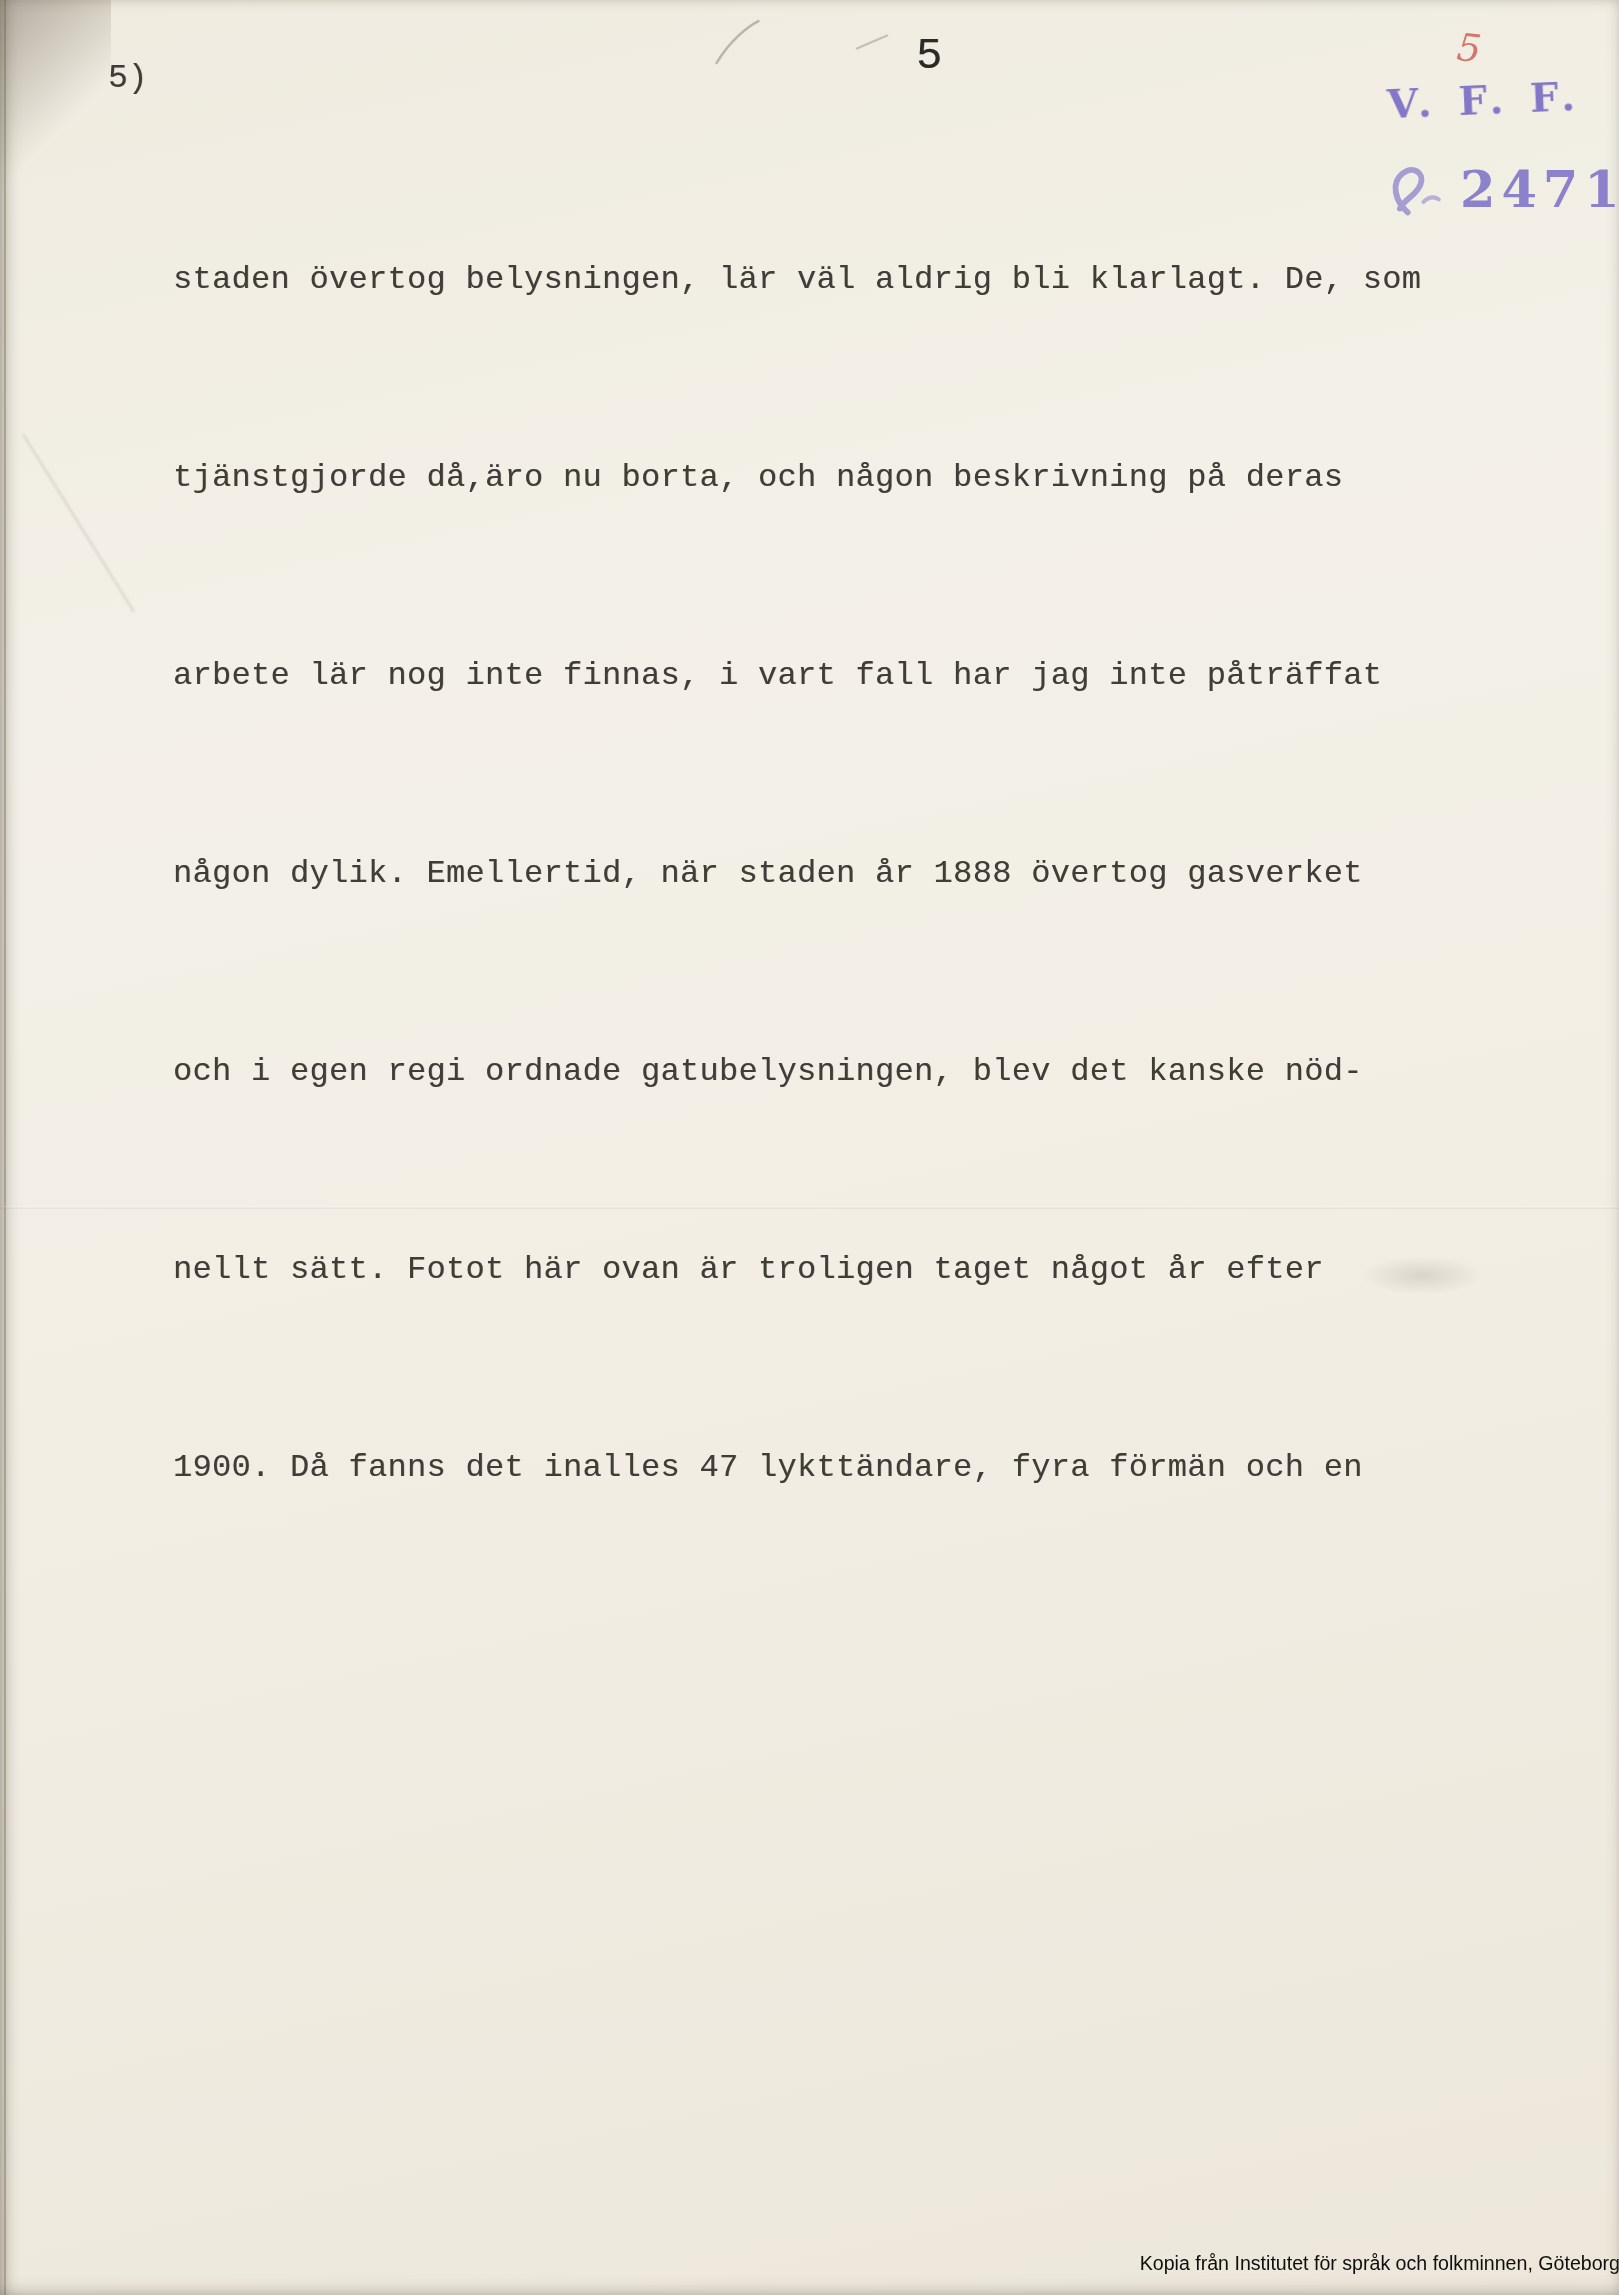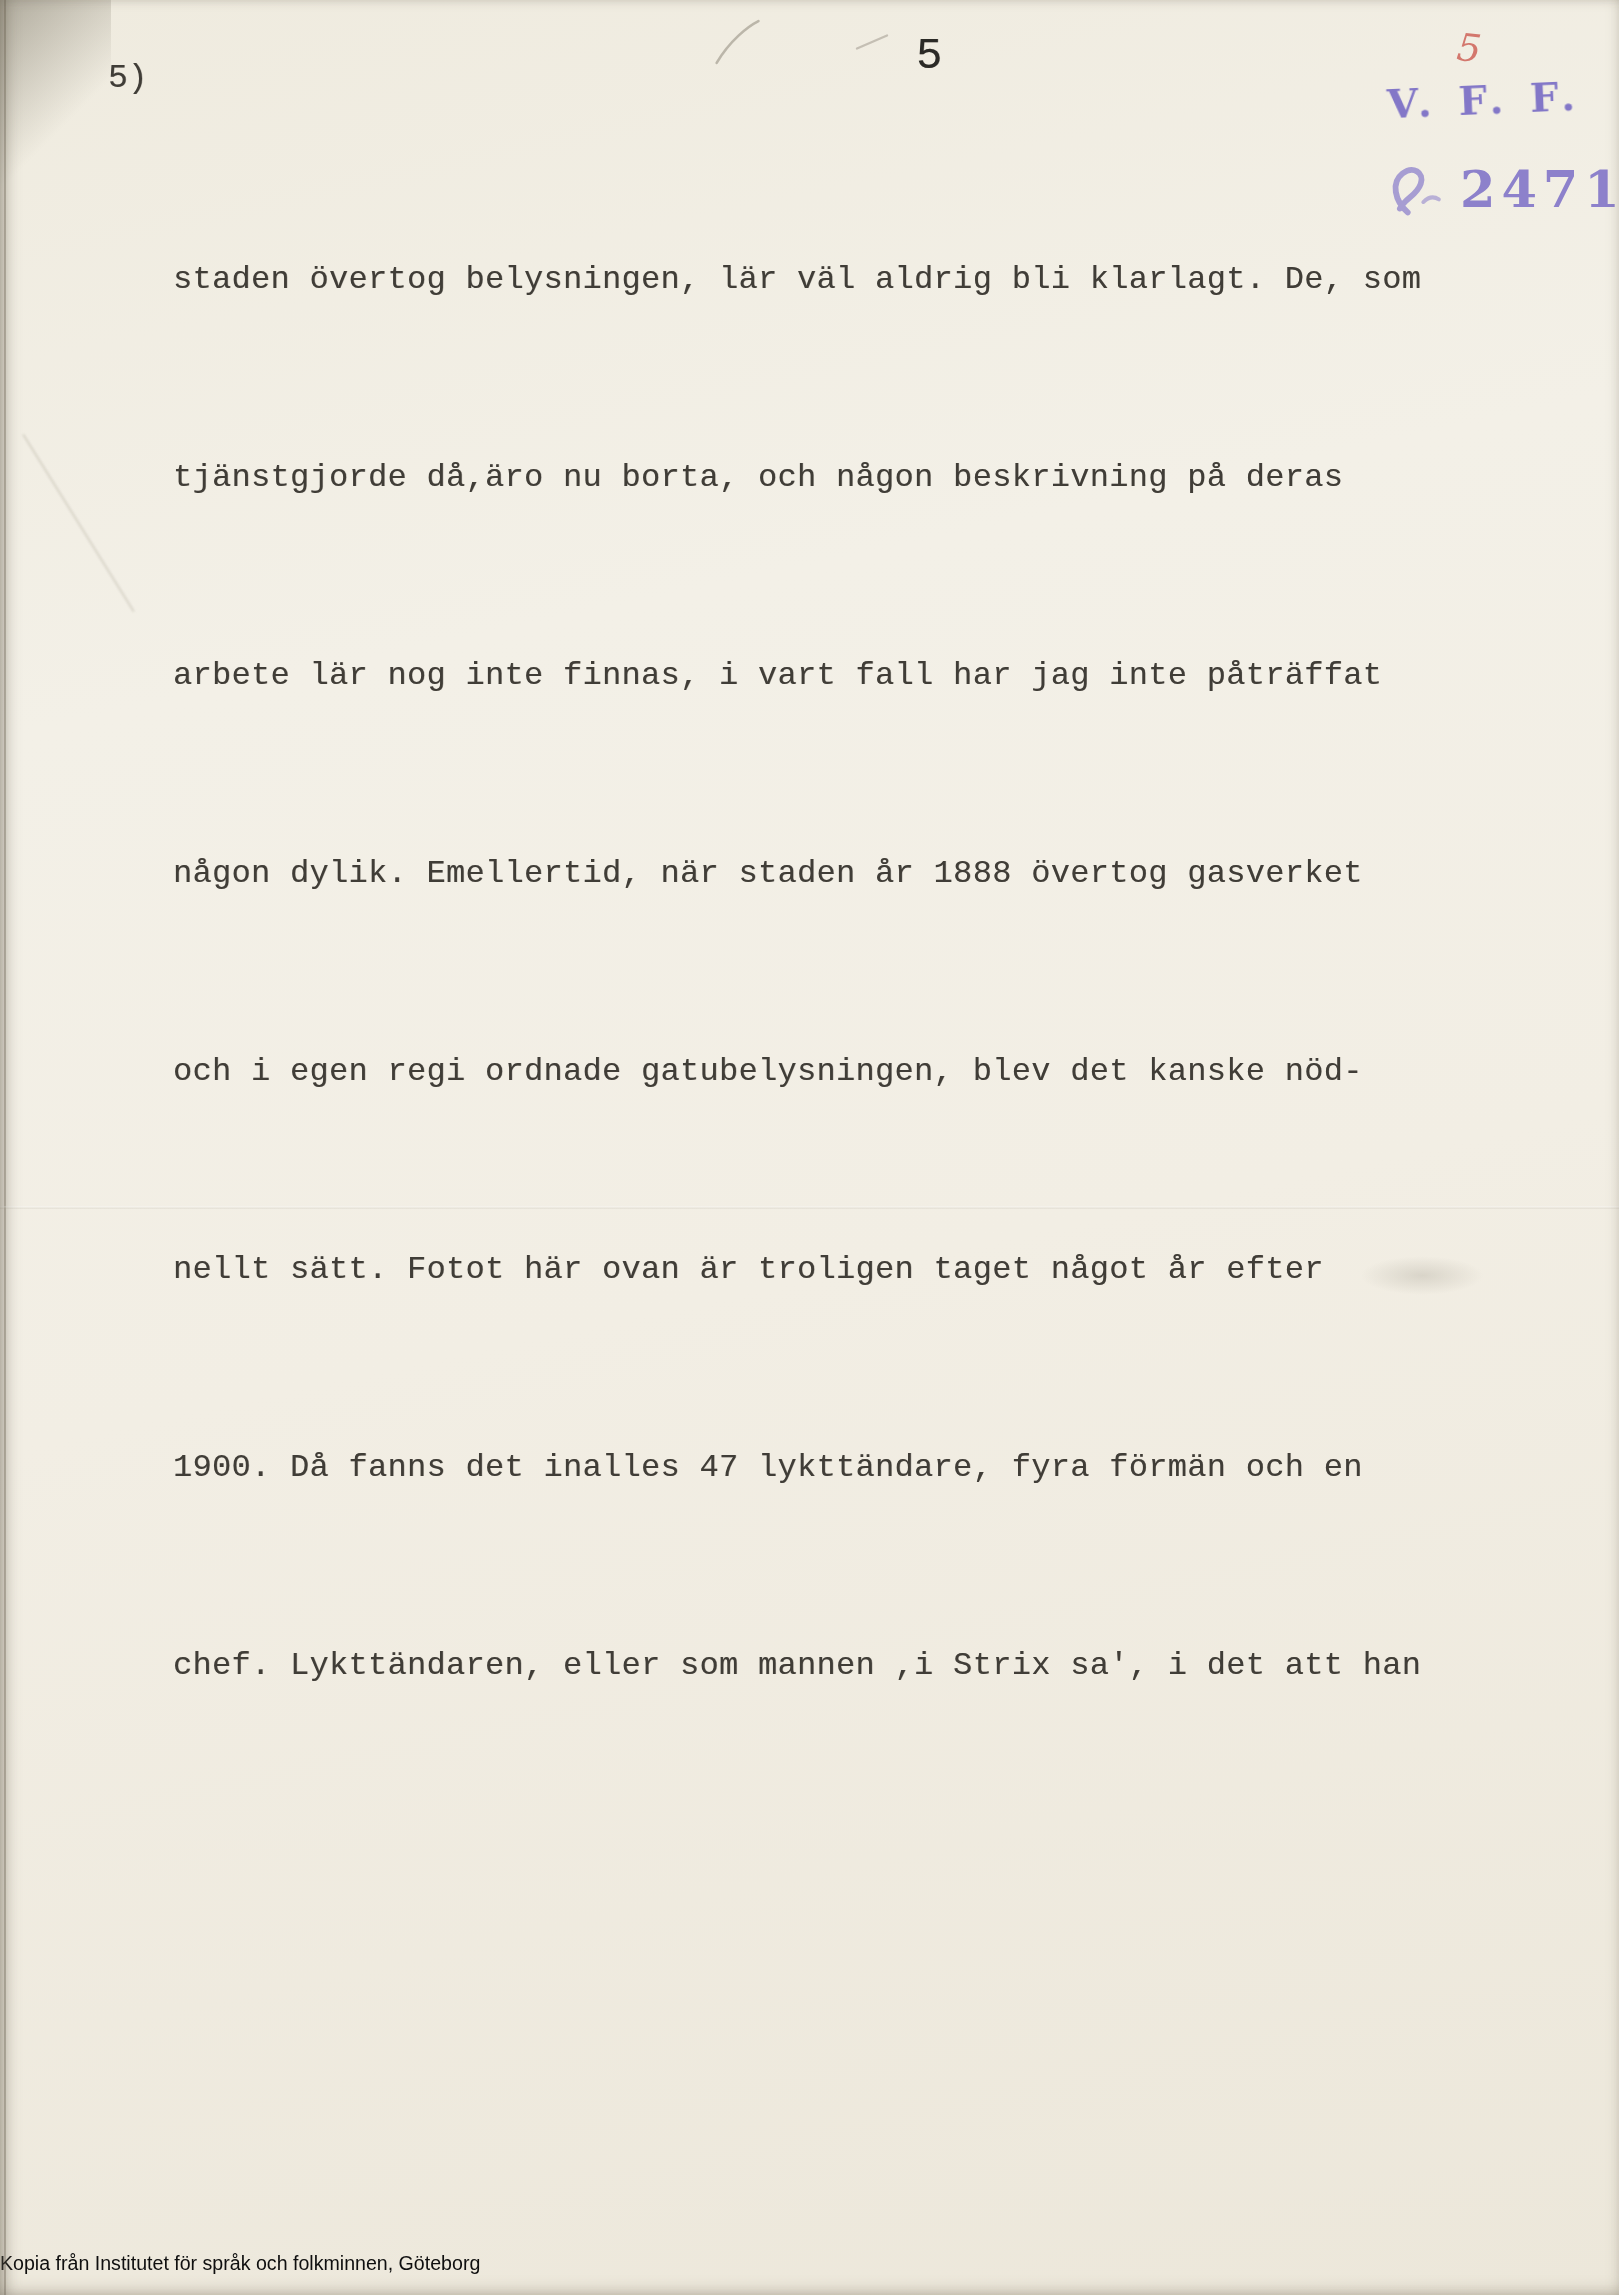--- a/index.html
+++ b/index.html
@@ -176,7 +176,6 @@
     <div class="tline">och i egen regi ordnade gatubelysningen, blev det kanske nöd-</div>
     <div class="tline">nellt sätt. Fotot här ovan är troligen taget något år efter</div>
     <div class="tline">1900. Då fanns det inalles 47 lykttändare, fyra förmän och en</div>
-    <div class="tline">chef. Lykttändaren, eller som mannen ,i Strix sa', i det att han</div>
     
     
     

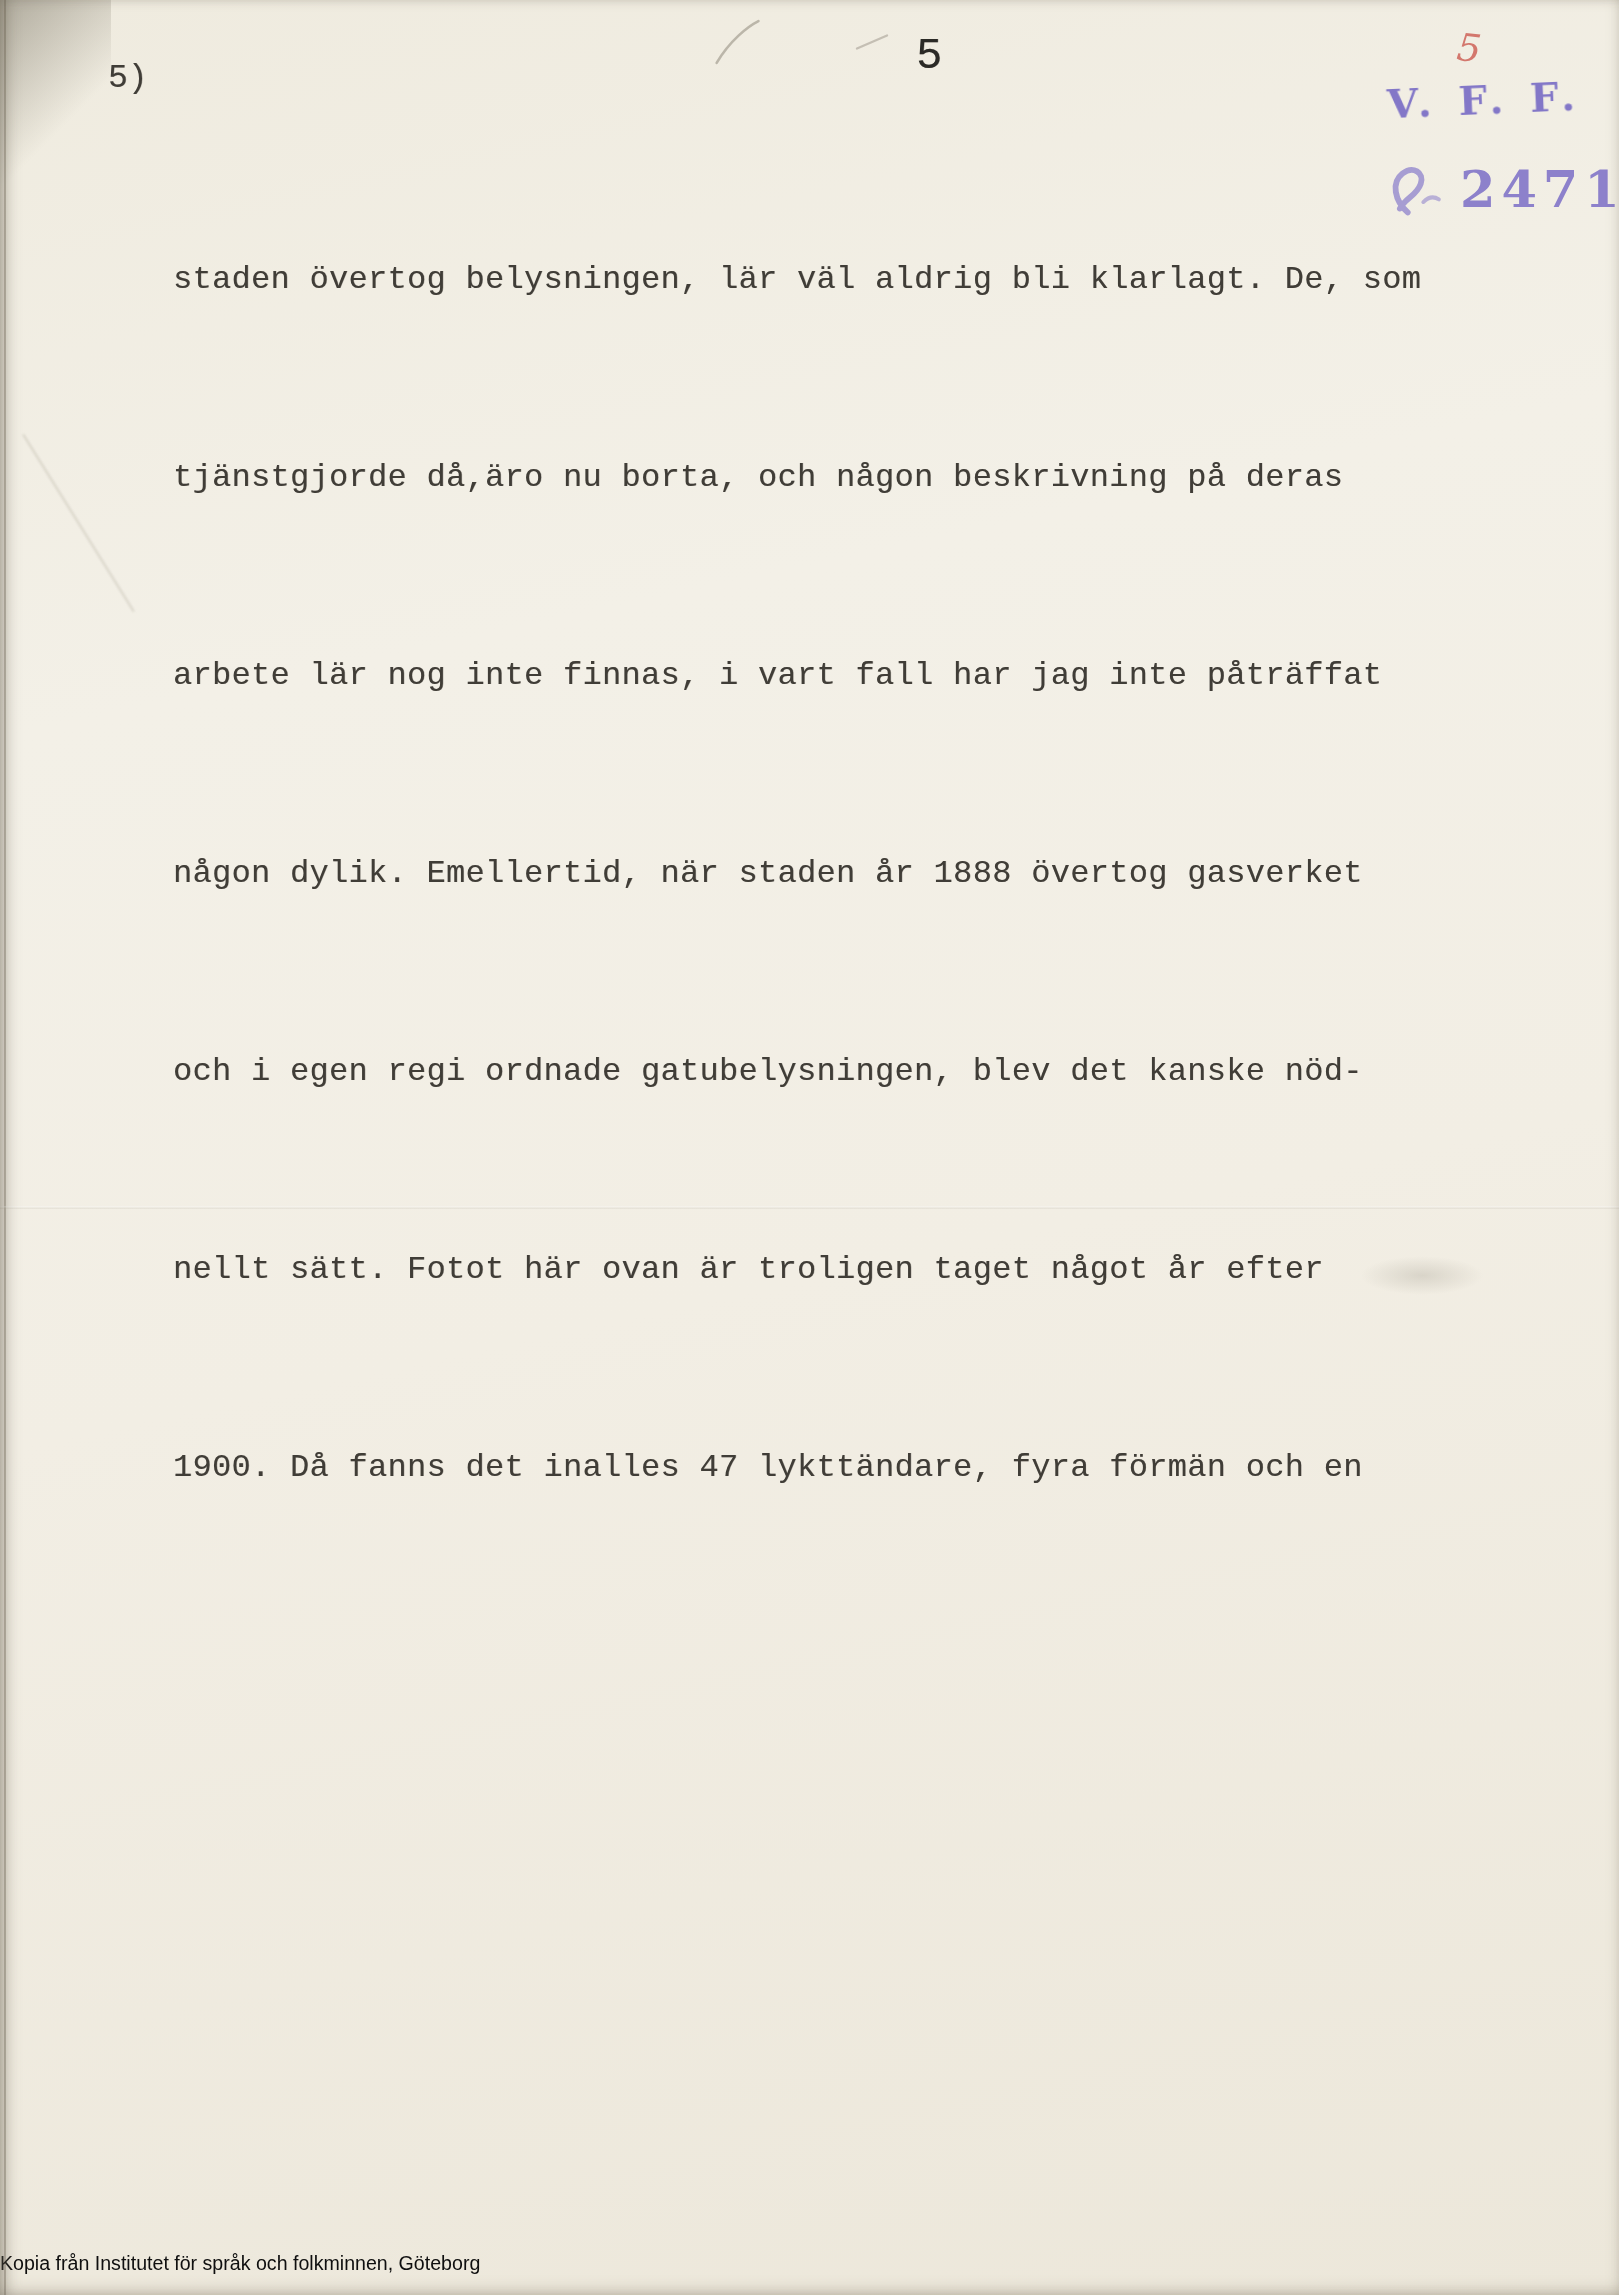--- a/index.html
+++ b/index.html
@@ -135,7 +135,7 @@
     position: absolute;
     left: 0; top: 2252px;
     width: 100%;
-    text-align: left;
+    text-align: right;
     font-family: "Liberation Sans", sans-serif;
     font-size: 19.6px;
     color: #0f0f0f;

